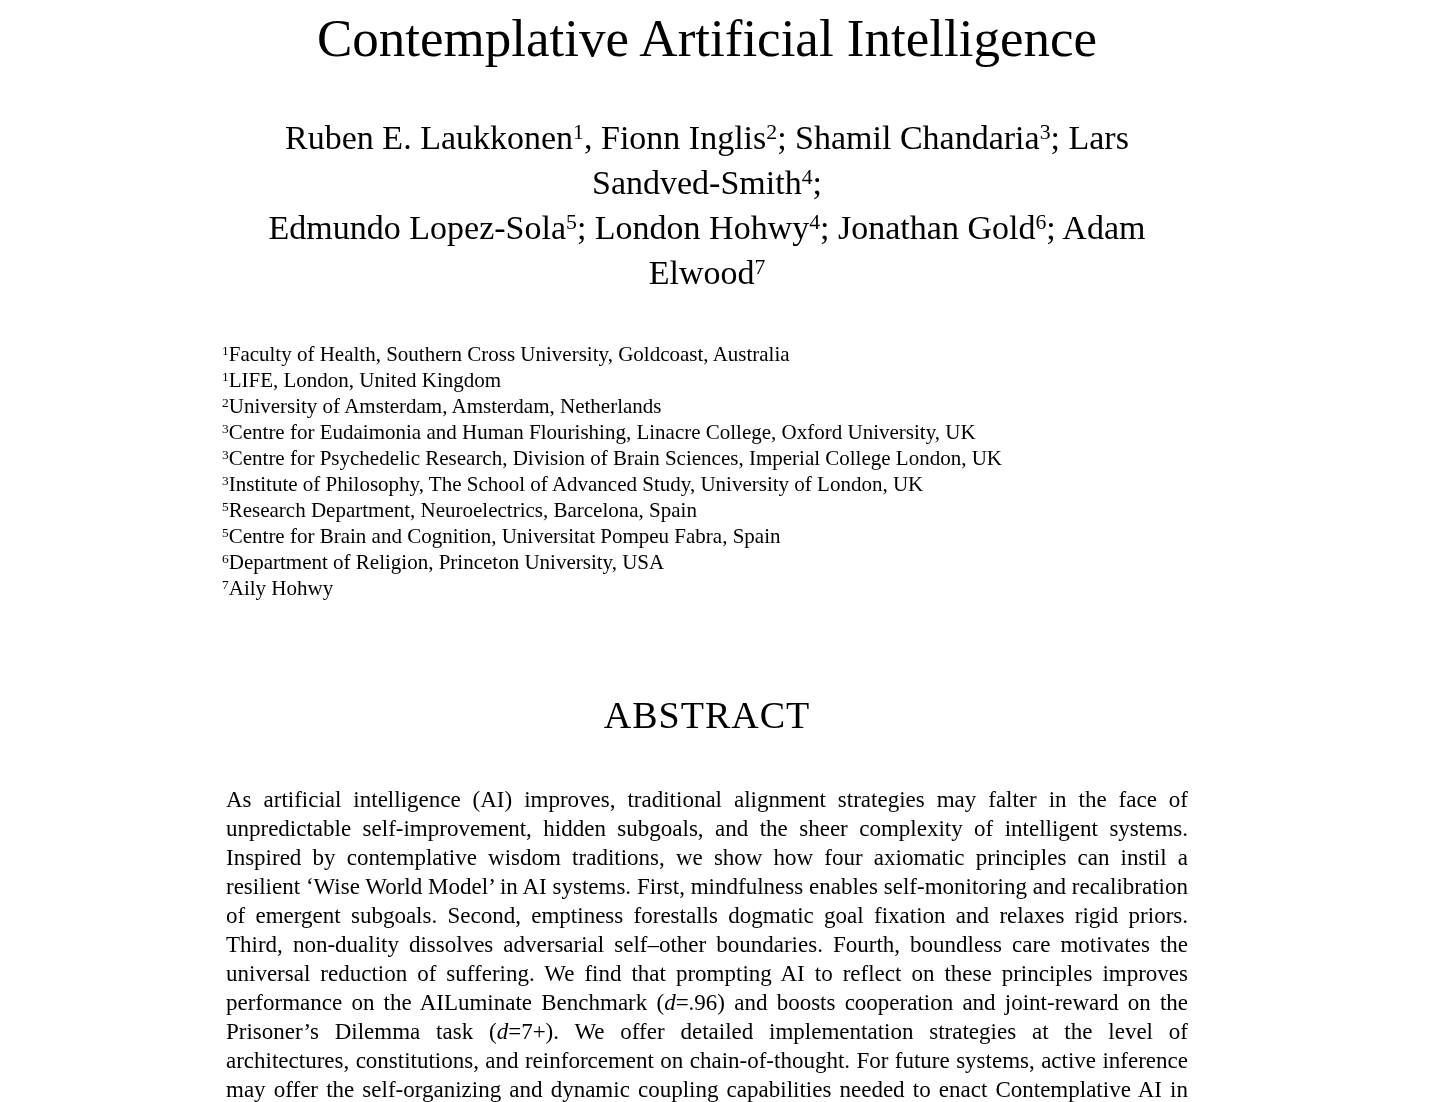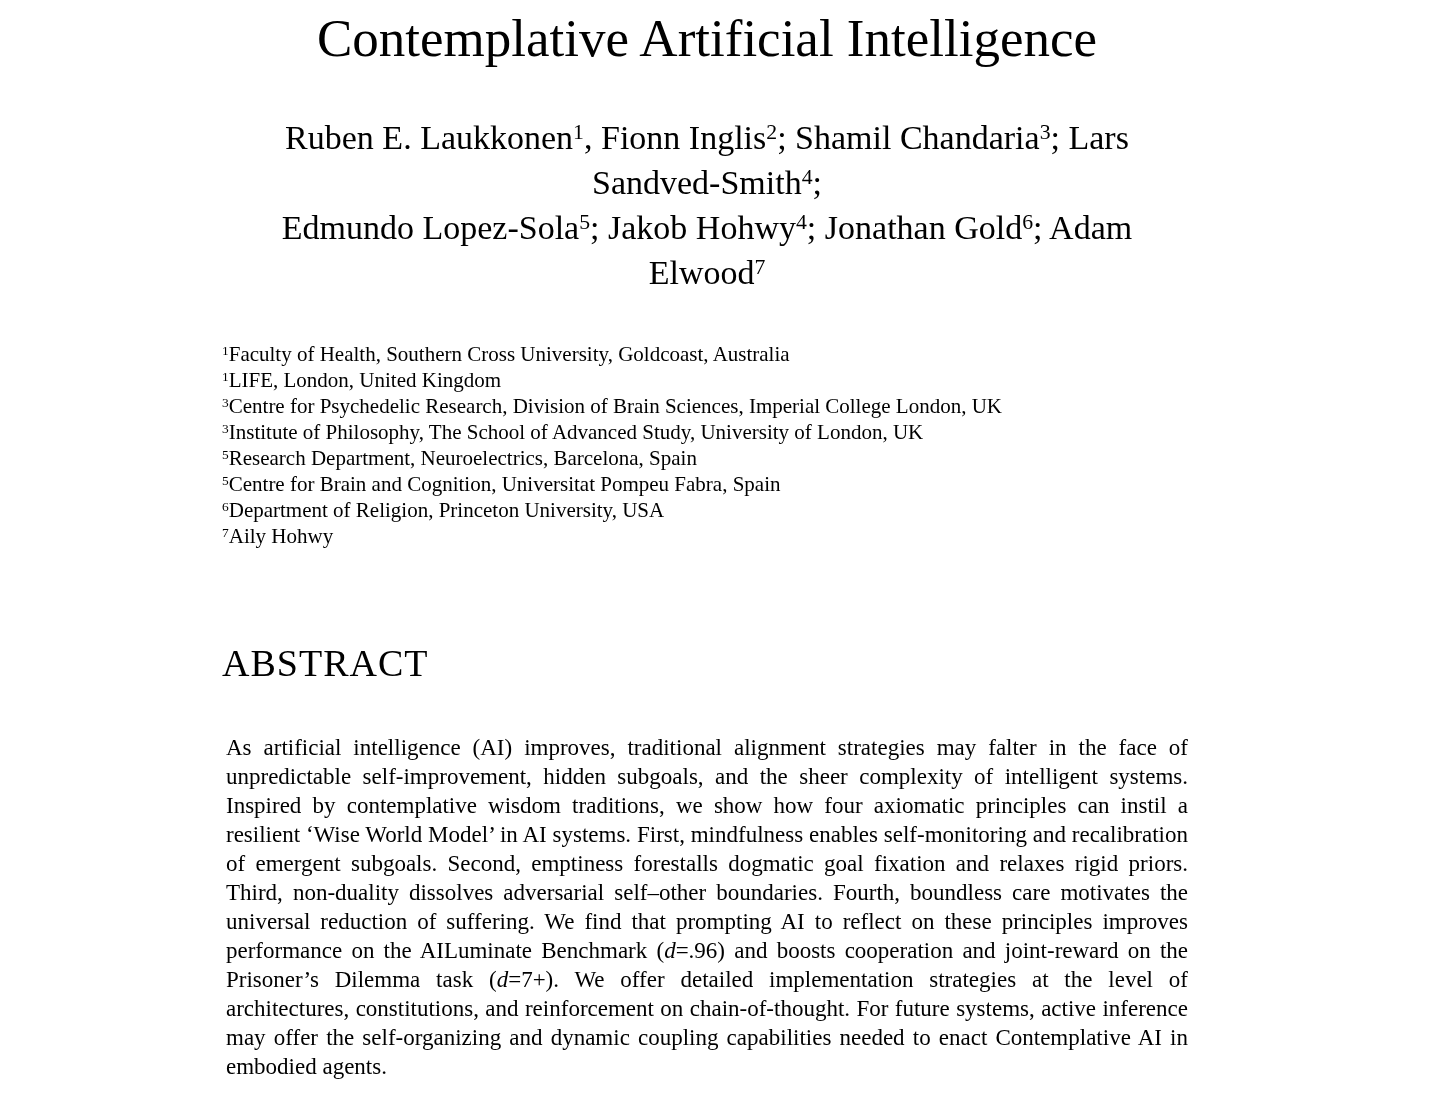--- a/index.html
+++ b/index.html
@@ -84,7 +84,7 @@
     <div class="authors">
 
     <div><span>Ruben E. Laukkonen</span><sup>1</sup><span>, Fionn Inglis</span><sup>2</sup><span>; Shamil Chandaria</span><sup>3</sup><span>; Lars Sandved-Smith</span><sup>4</sup><span>;</span></div>
-        <div><span>Edmundo Lopez-Sola</span><sup>5</sup><span>; Jakob Hohwy</span><sup>4</sup><span>; Jonathan Gold</span><sup>6</sup><span>; Adam Elwood</span><sup>7</sup></div>
+        <div><span>Edmundo Lopez-Sola</span><sup>5</sup><span>; London Hohwy</span><sup>4</sup><span>; Jonathan Gold</span><sup>6</sup><span>; Adam Elwood</span><sup>7</sup></div>
       </div>
 
     <div class="affiliations">

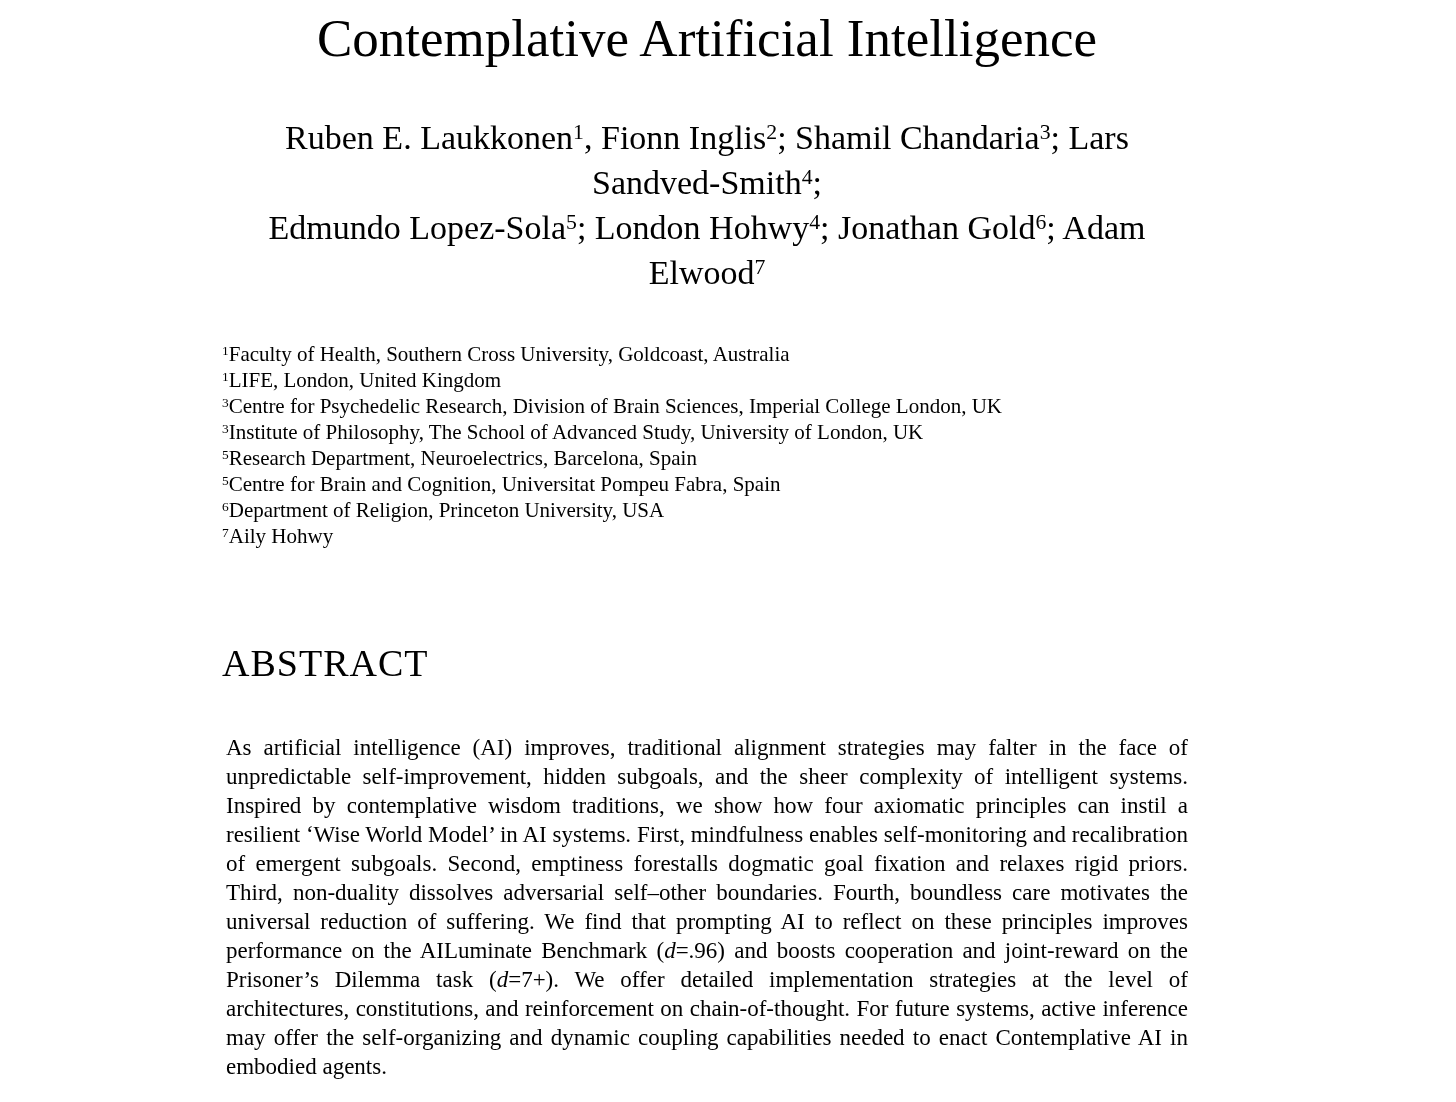--- a/index.html
+++ b/index.html
@@ -91,6 +91,7 @@
 
     <div><sup>1</sup><span>Faculty of Health, Southern Cross University, Goldcoast, Australia</span></div>
         <div><sup>1</sup><span>LIFE, London, United Kingdom</span></div>
+        <div><sup>2</sup><span>University of Amsterdam, Amsterdam, Netherlands</span></div>
         <div><sup>3</sup><span>Centre for Psychedelic Research, Division of Brain Sciences, Imperial College London, UK</span></div>
         <div><sup>3</sup><span>Institute of Philosophy, The School of Advanced Study, University of London, UK</span></div>
         <div><sup>5</sup><span>Research Department, Neuroelectrics, Barcelona, Spain</span></div>

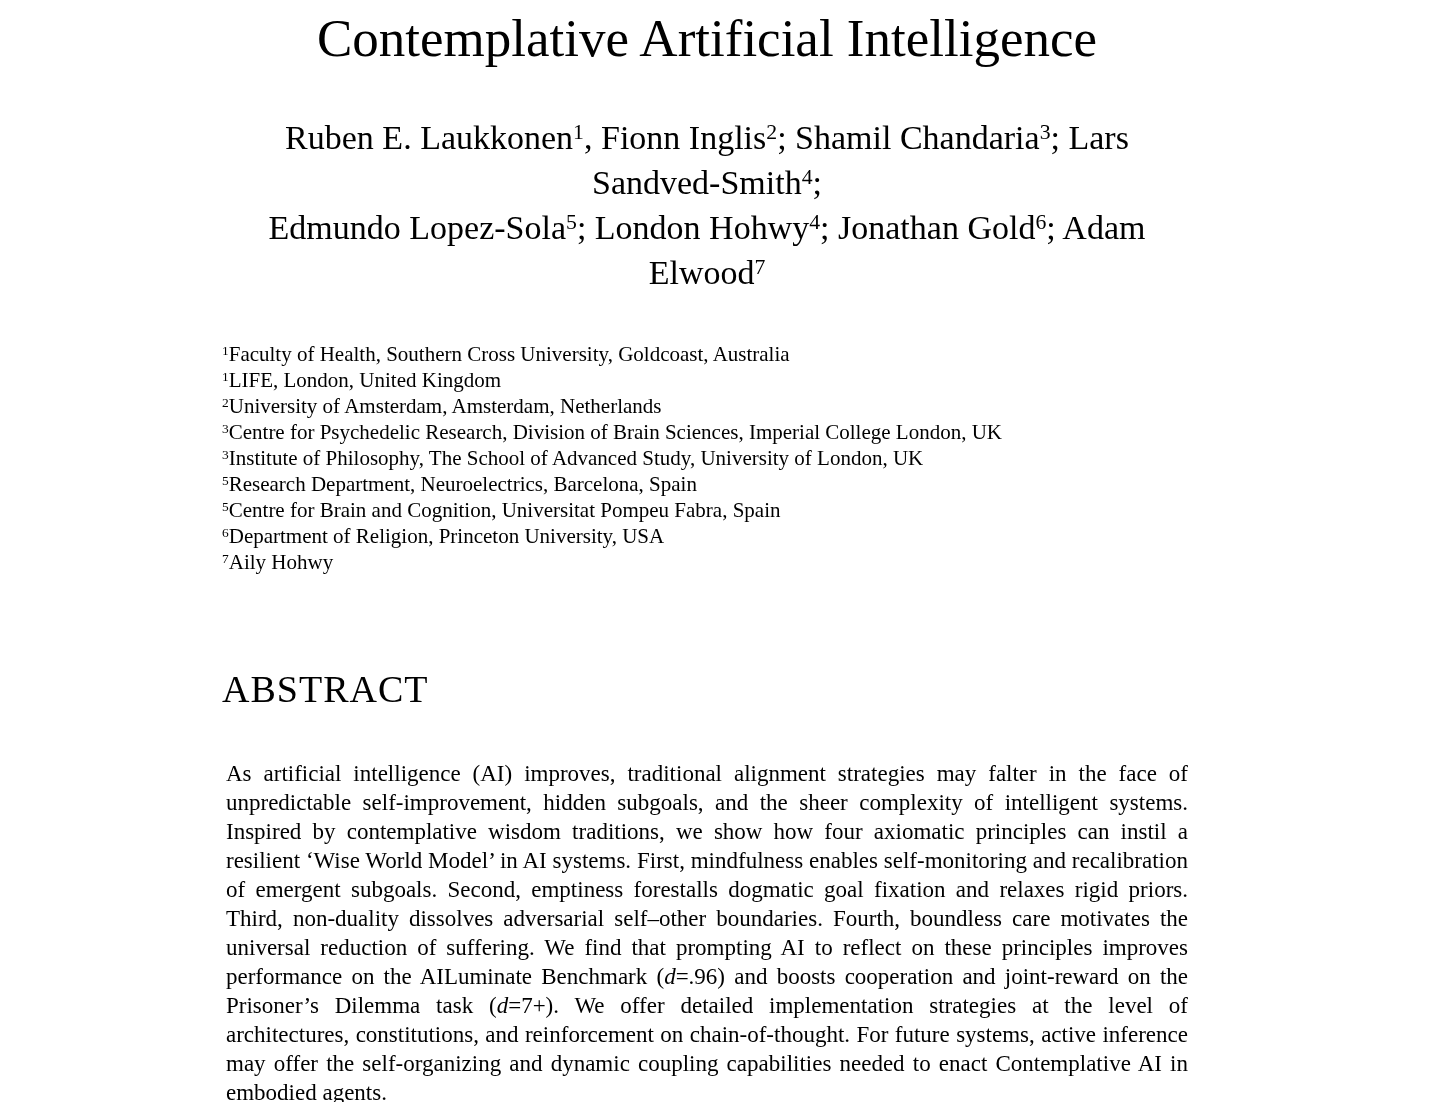--- a/index.html
+++ b/index.html
@@ -92,6 +92,7 @@
     <div><sup>1</sup><span>Faculty of Health, Southern Cross University, Goldcoast, Australia</span></div>
         <div><sup>1</sup><span>LIFE, London, United Kingdom</span></div>
         <div><sup>2</sup><span>University of Amsterdam, Amsterdam, Netherlands</span></div>
+        <div><sup>3</sup><span>Centre for Eudaimonia and Human Flourishing, Linacre College, Oxford University, UK</span></div>
         <div><sup>3</sup><span>Centre for Psychedelic Research, Division of Brain Sciences, Imperial College London, UK</span></div>
         <div><sup>3</sup><span>Institute of Philosophy, The School of Advanced Study, University of London, UK</span></div>
         <div><sup>5</sup><span>Research Department, Neuroelectrics, Barcelona, Spain</span></div>

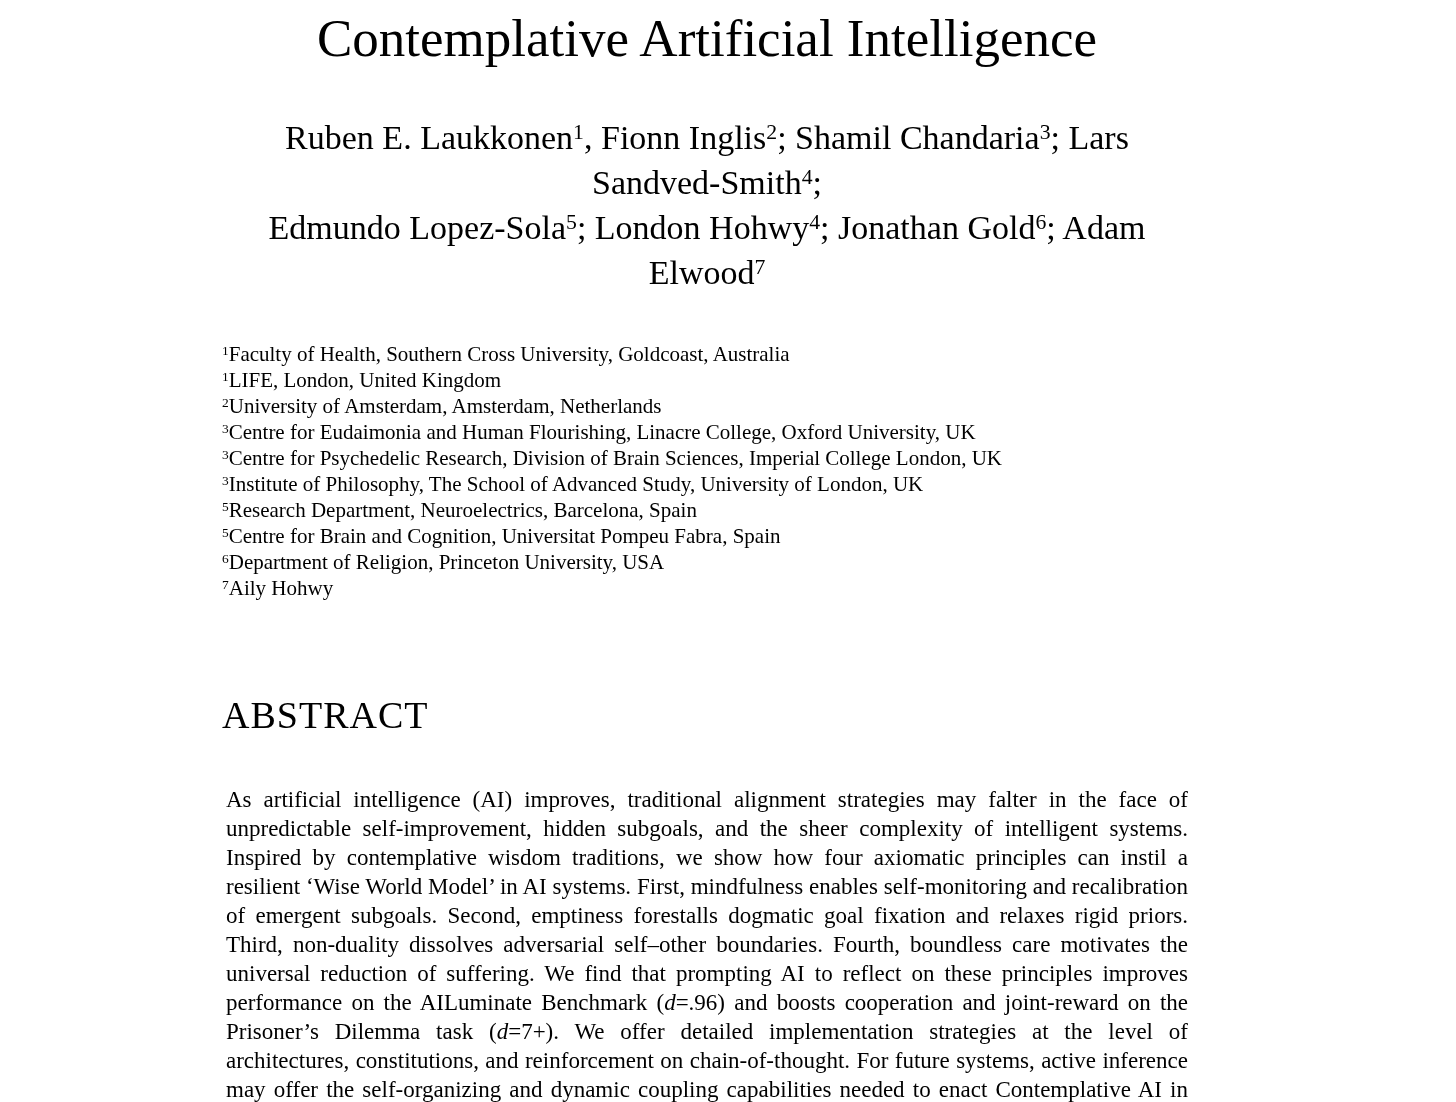--- a/index.html
+++ b/index.html
@@ -56,6 +56,7 @@
     margin-top: 92px;
     font-size: 38px;
     line-height: 44px;
+    text-align: center;
     font-weight: 400;
     letter-spacing: 1px;
   }

